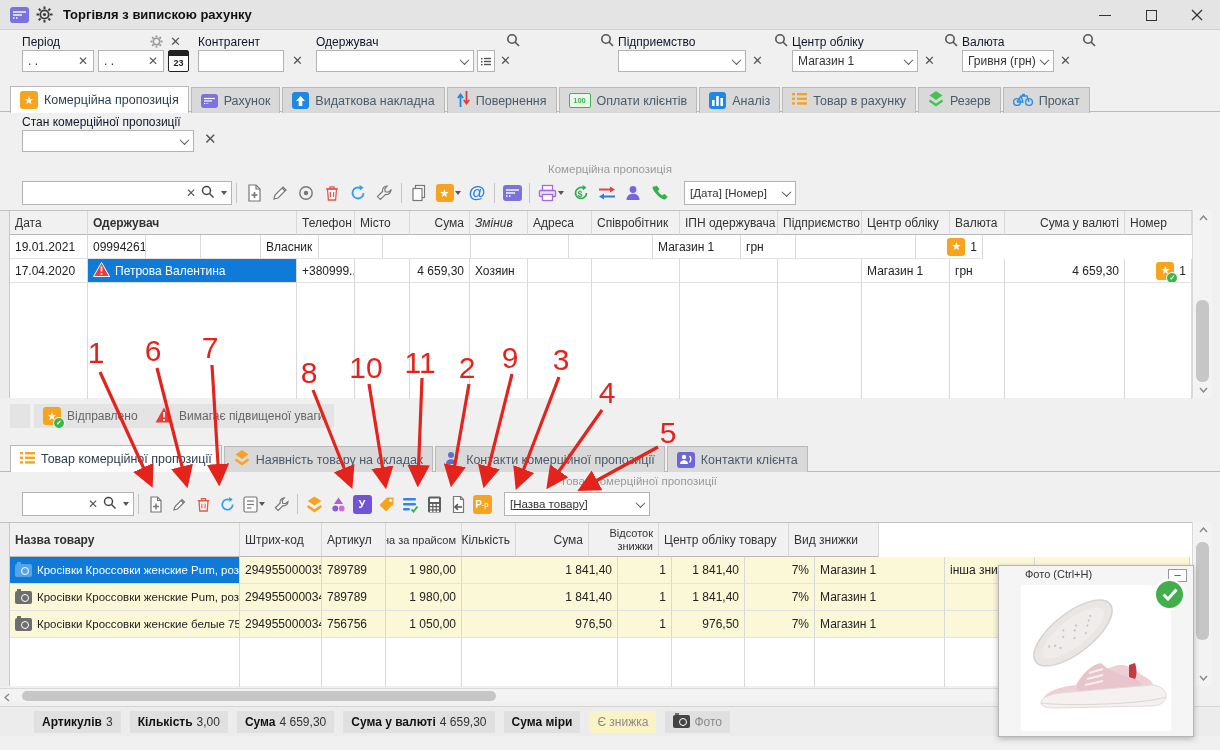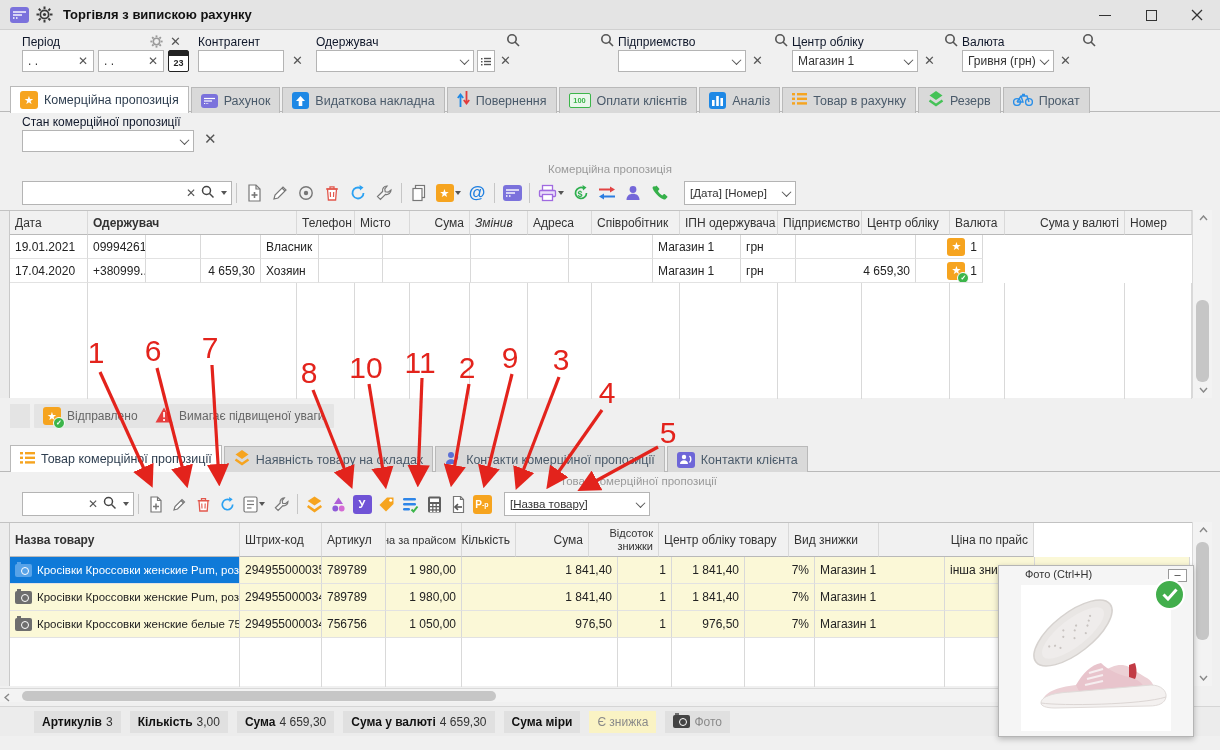--- a/index.html
+++ b/index.html
@@ -491,6 +491,14 @@
     </div>
     <div class="trow" style="top:48px;height:24px;">
       <div class="td tc1">17.04.2020</div>
+      <div class="td tc2 sel">
+          <span><svg width="17" height="15">
+              <path d="M8.5 0.5 L16.5 14.5 H0.5 Z" fill="#e63e3e" stroke="#fff" stroke-width="1"></path>
+              <rect x="7.7" y="4.5" width="1.6" height="5" fill="#fff"></rect>
+              <rect x="7.7" y="11" width="1.6" height="1.8" fill="#fff"></rect>
+            </svg></span>
+          <span>Петрова Валентина</span>
+        </div>
       <div class="td tc3">+380999...</div>
       <div class="td tc4"></div>
       <div class="td tc5 ra">4 659,30</div>

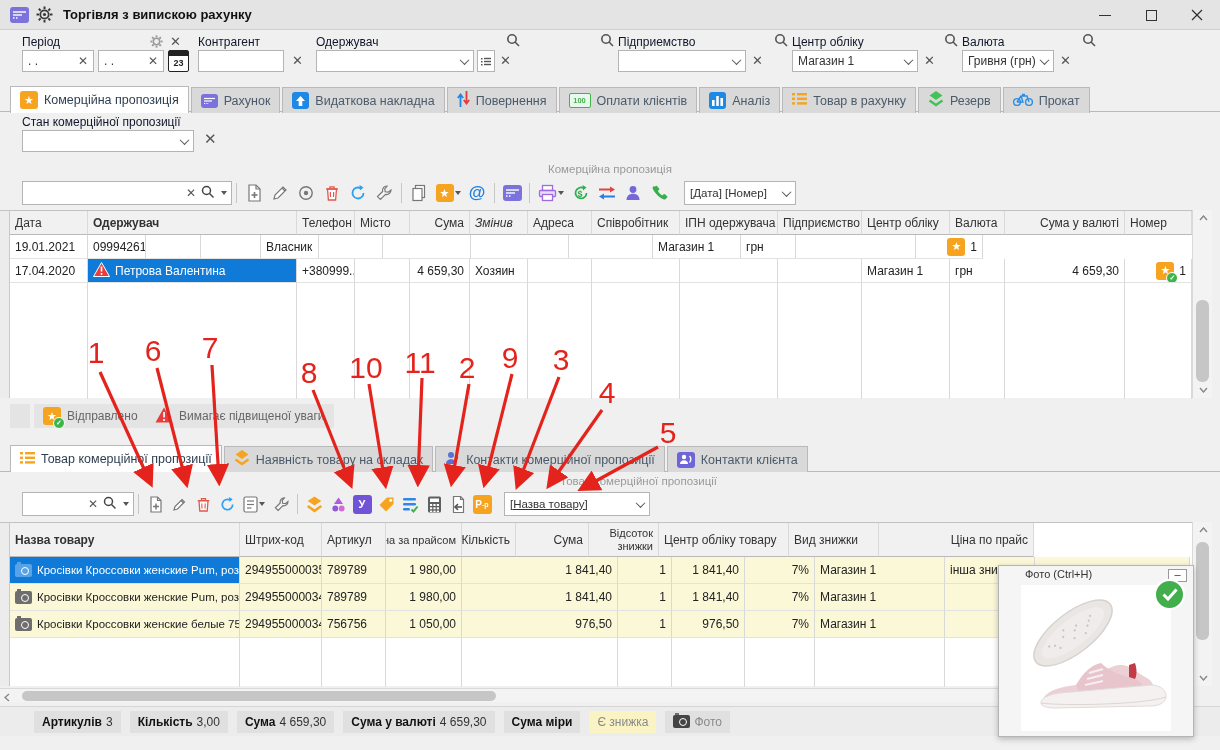--- a/index.html
+++ b/index.html
@@ -736,7 +736,6 @@
       <div class="td bc8 ra hdr2" style="height:34px;">Відсоток знижки</div>
       <div class="td bc9" style="height:34px;">Центр обліку товару</div>
       <div class="td bc10" style="height:34px;">Вид знижки</div>
-      <div class="td bc11 ra" style="height:34px;">Ціна по прайс</div>
     </div>
     <div class="trow" style="top:34px;height:27px;">
       <div class="td bc1 sel" style="font-size:11.5px;">

